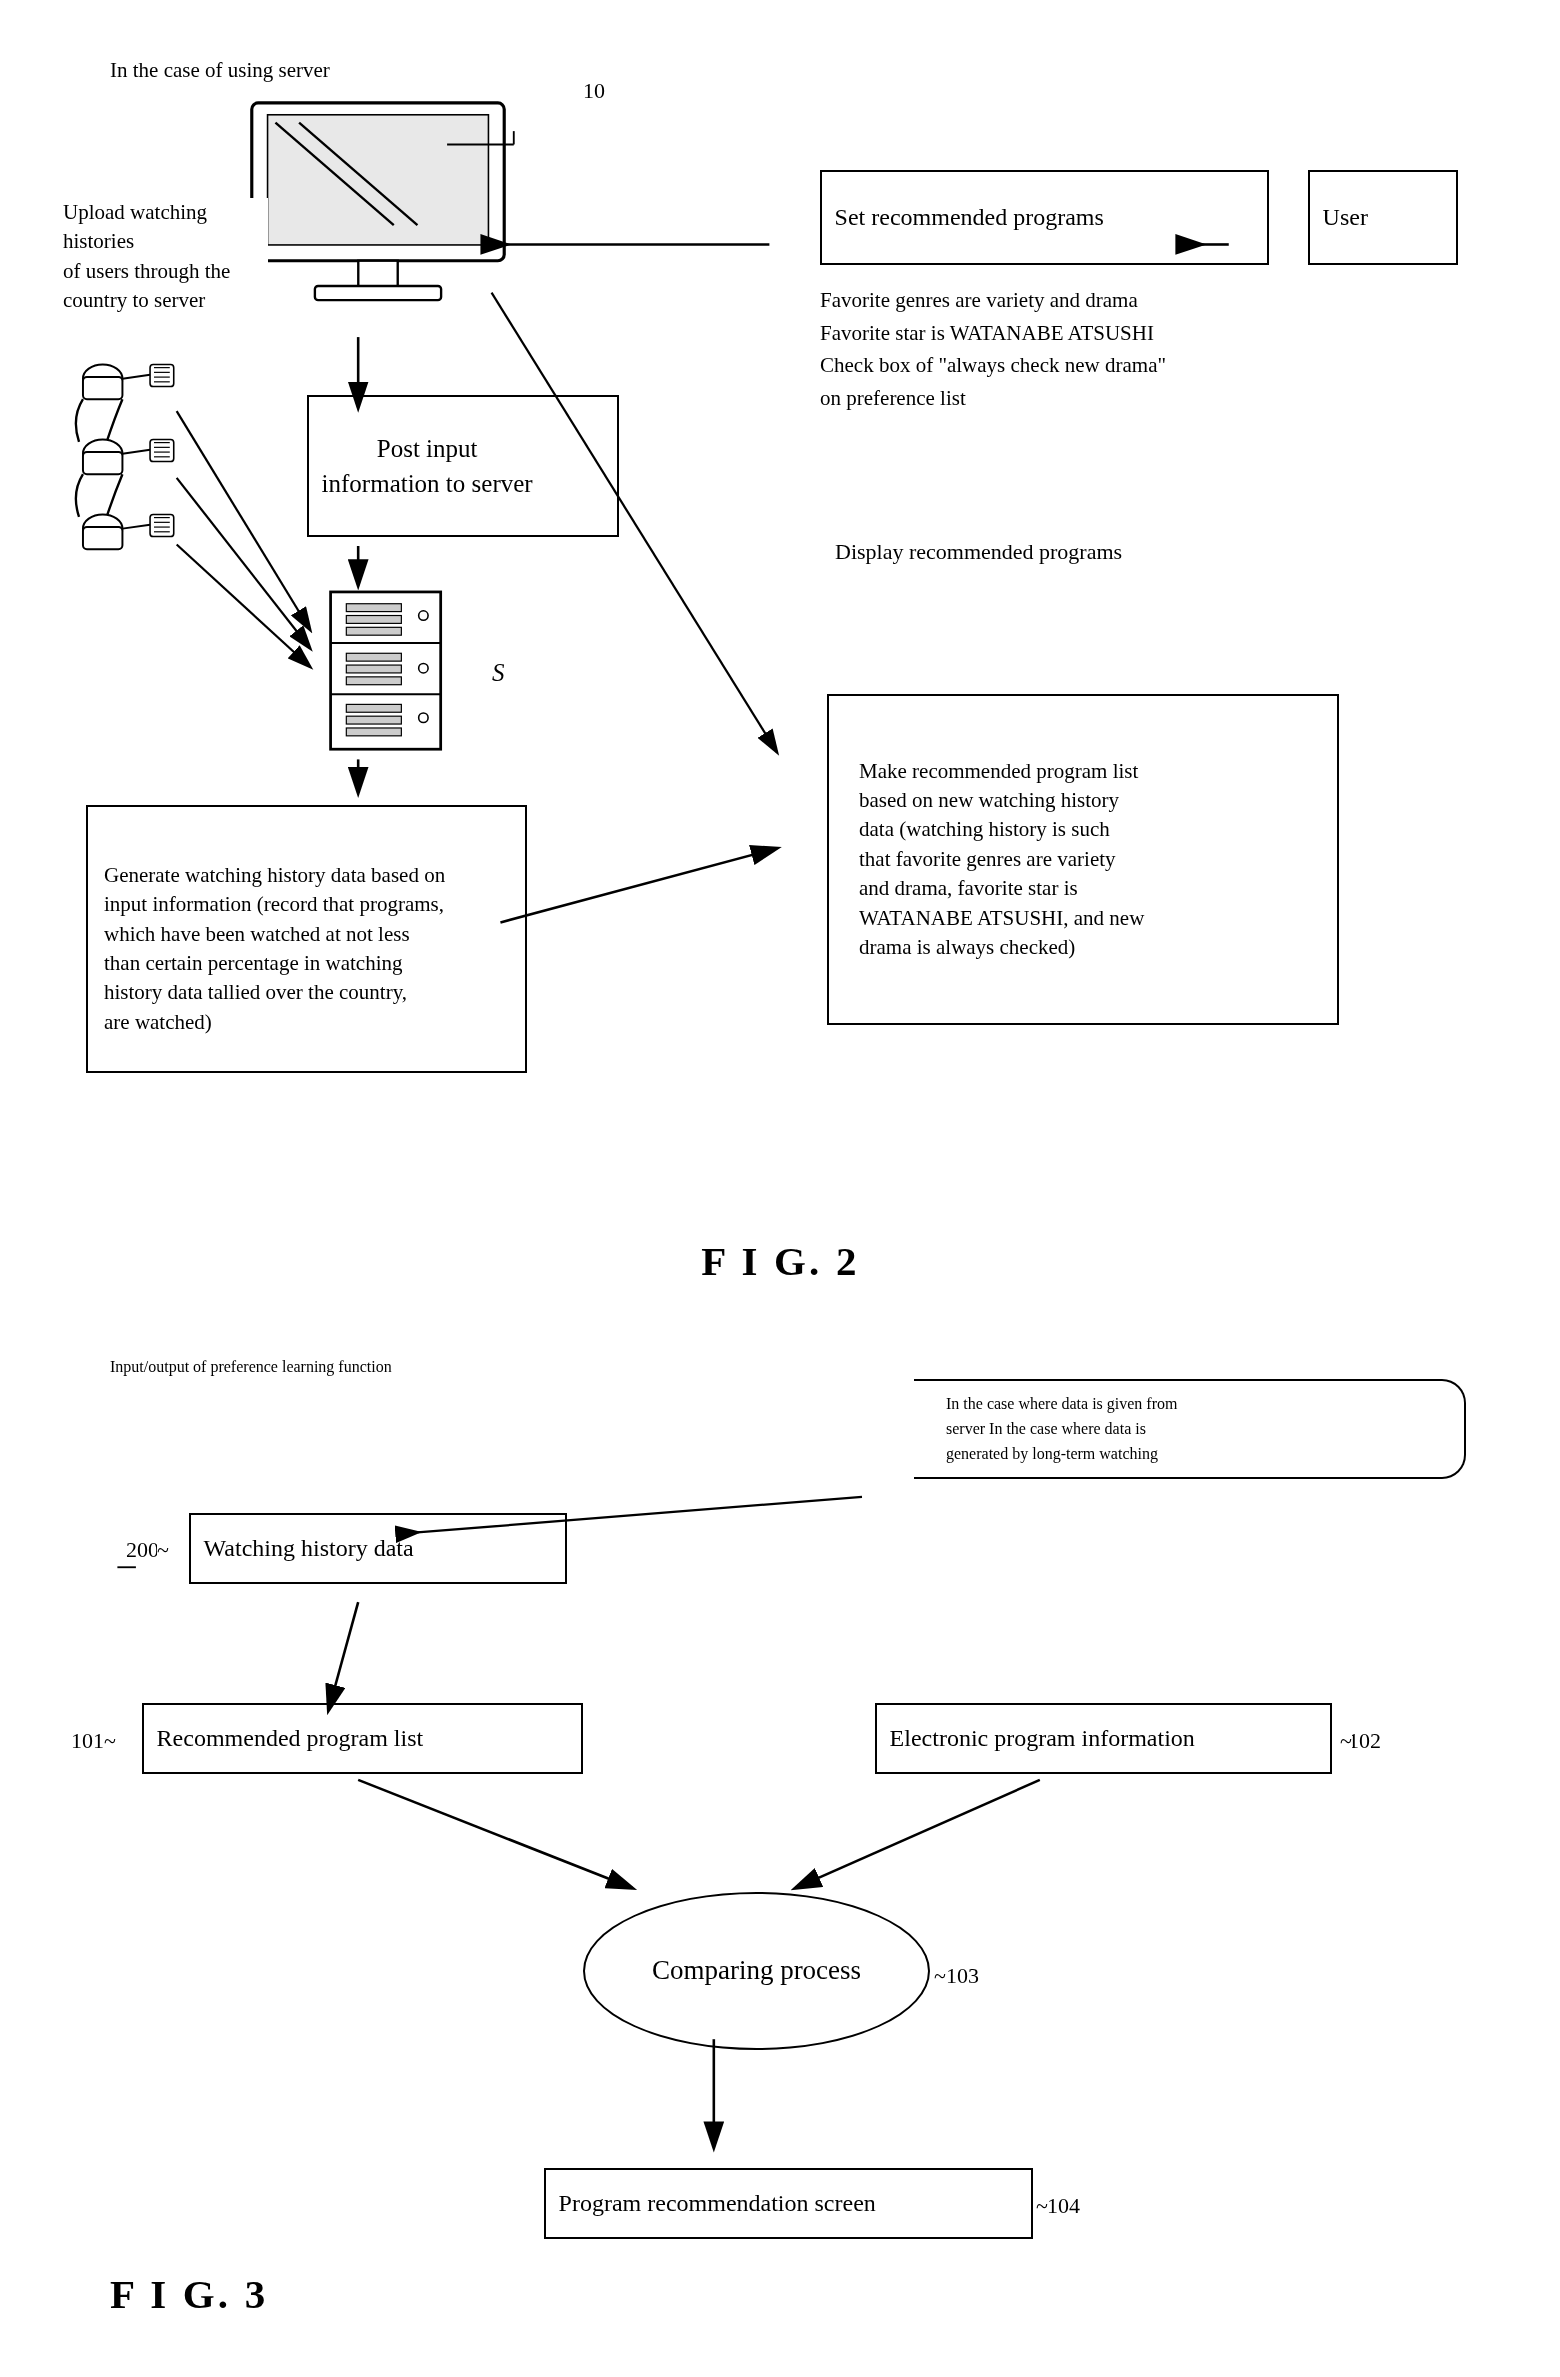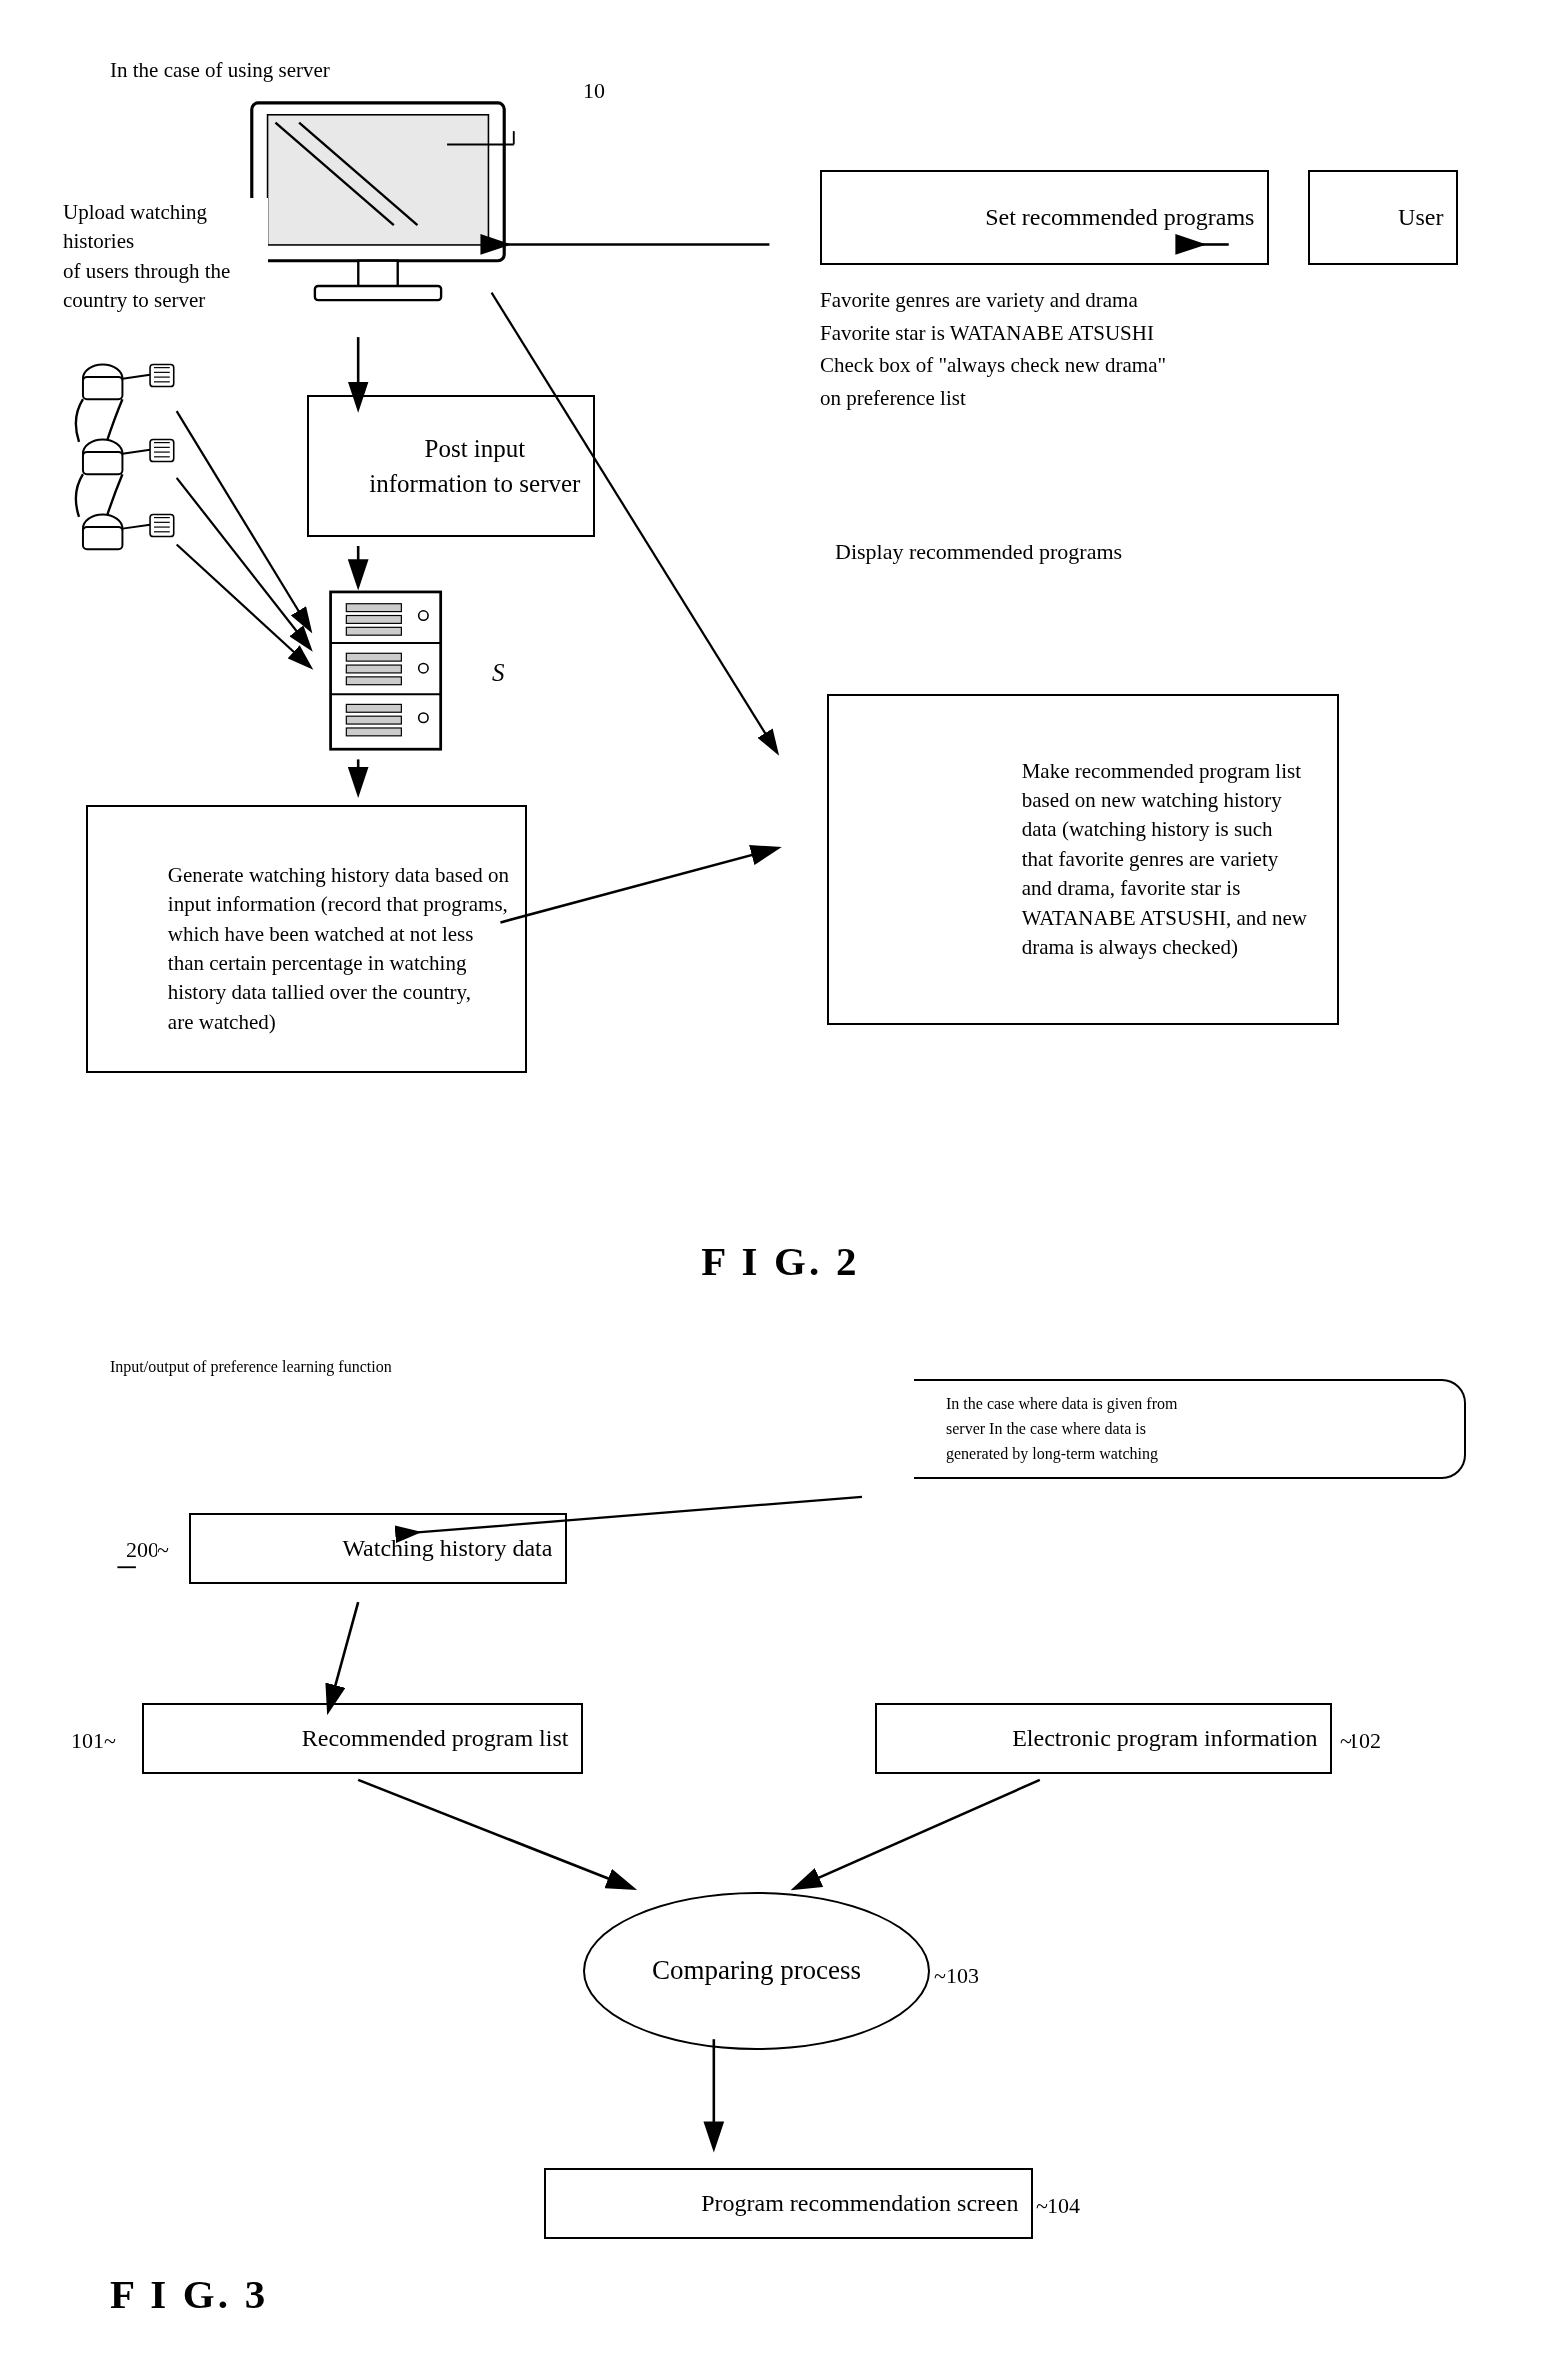--- a/index.html
+++ b/index.html
@@ -60,7 +60,7 @@
       background: #fff;
       display: flex;
       align-items: center;
-      justify-content: flex-end;
+      justify-content: flex-start;
       text-align: center;
       font-size: 22px;
       line-height: 1.4;

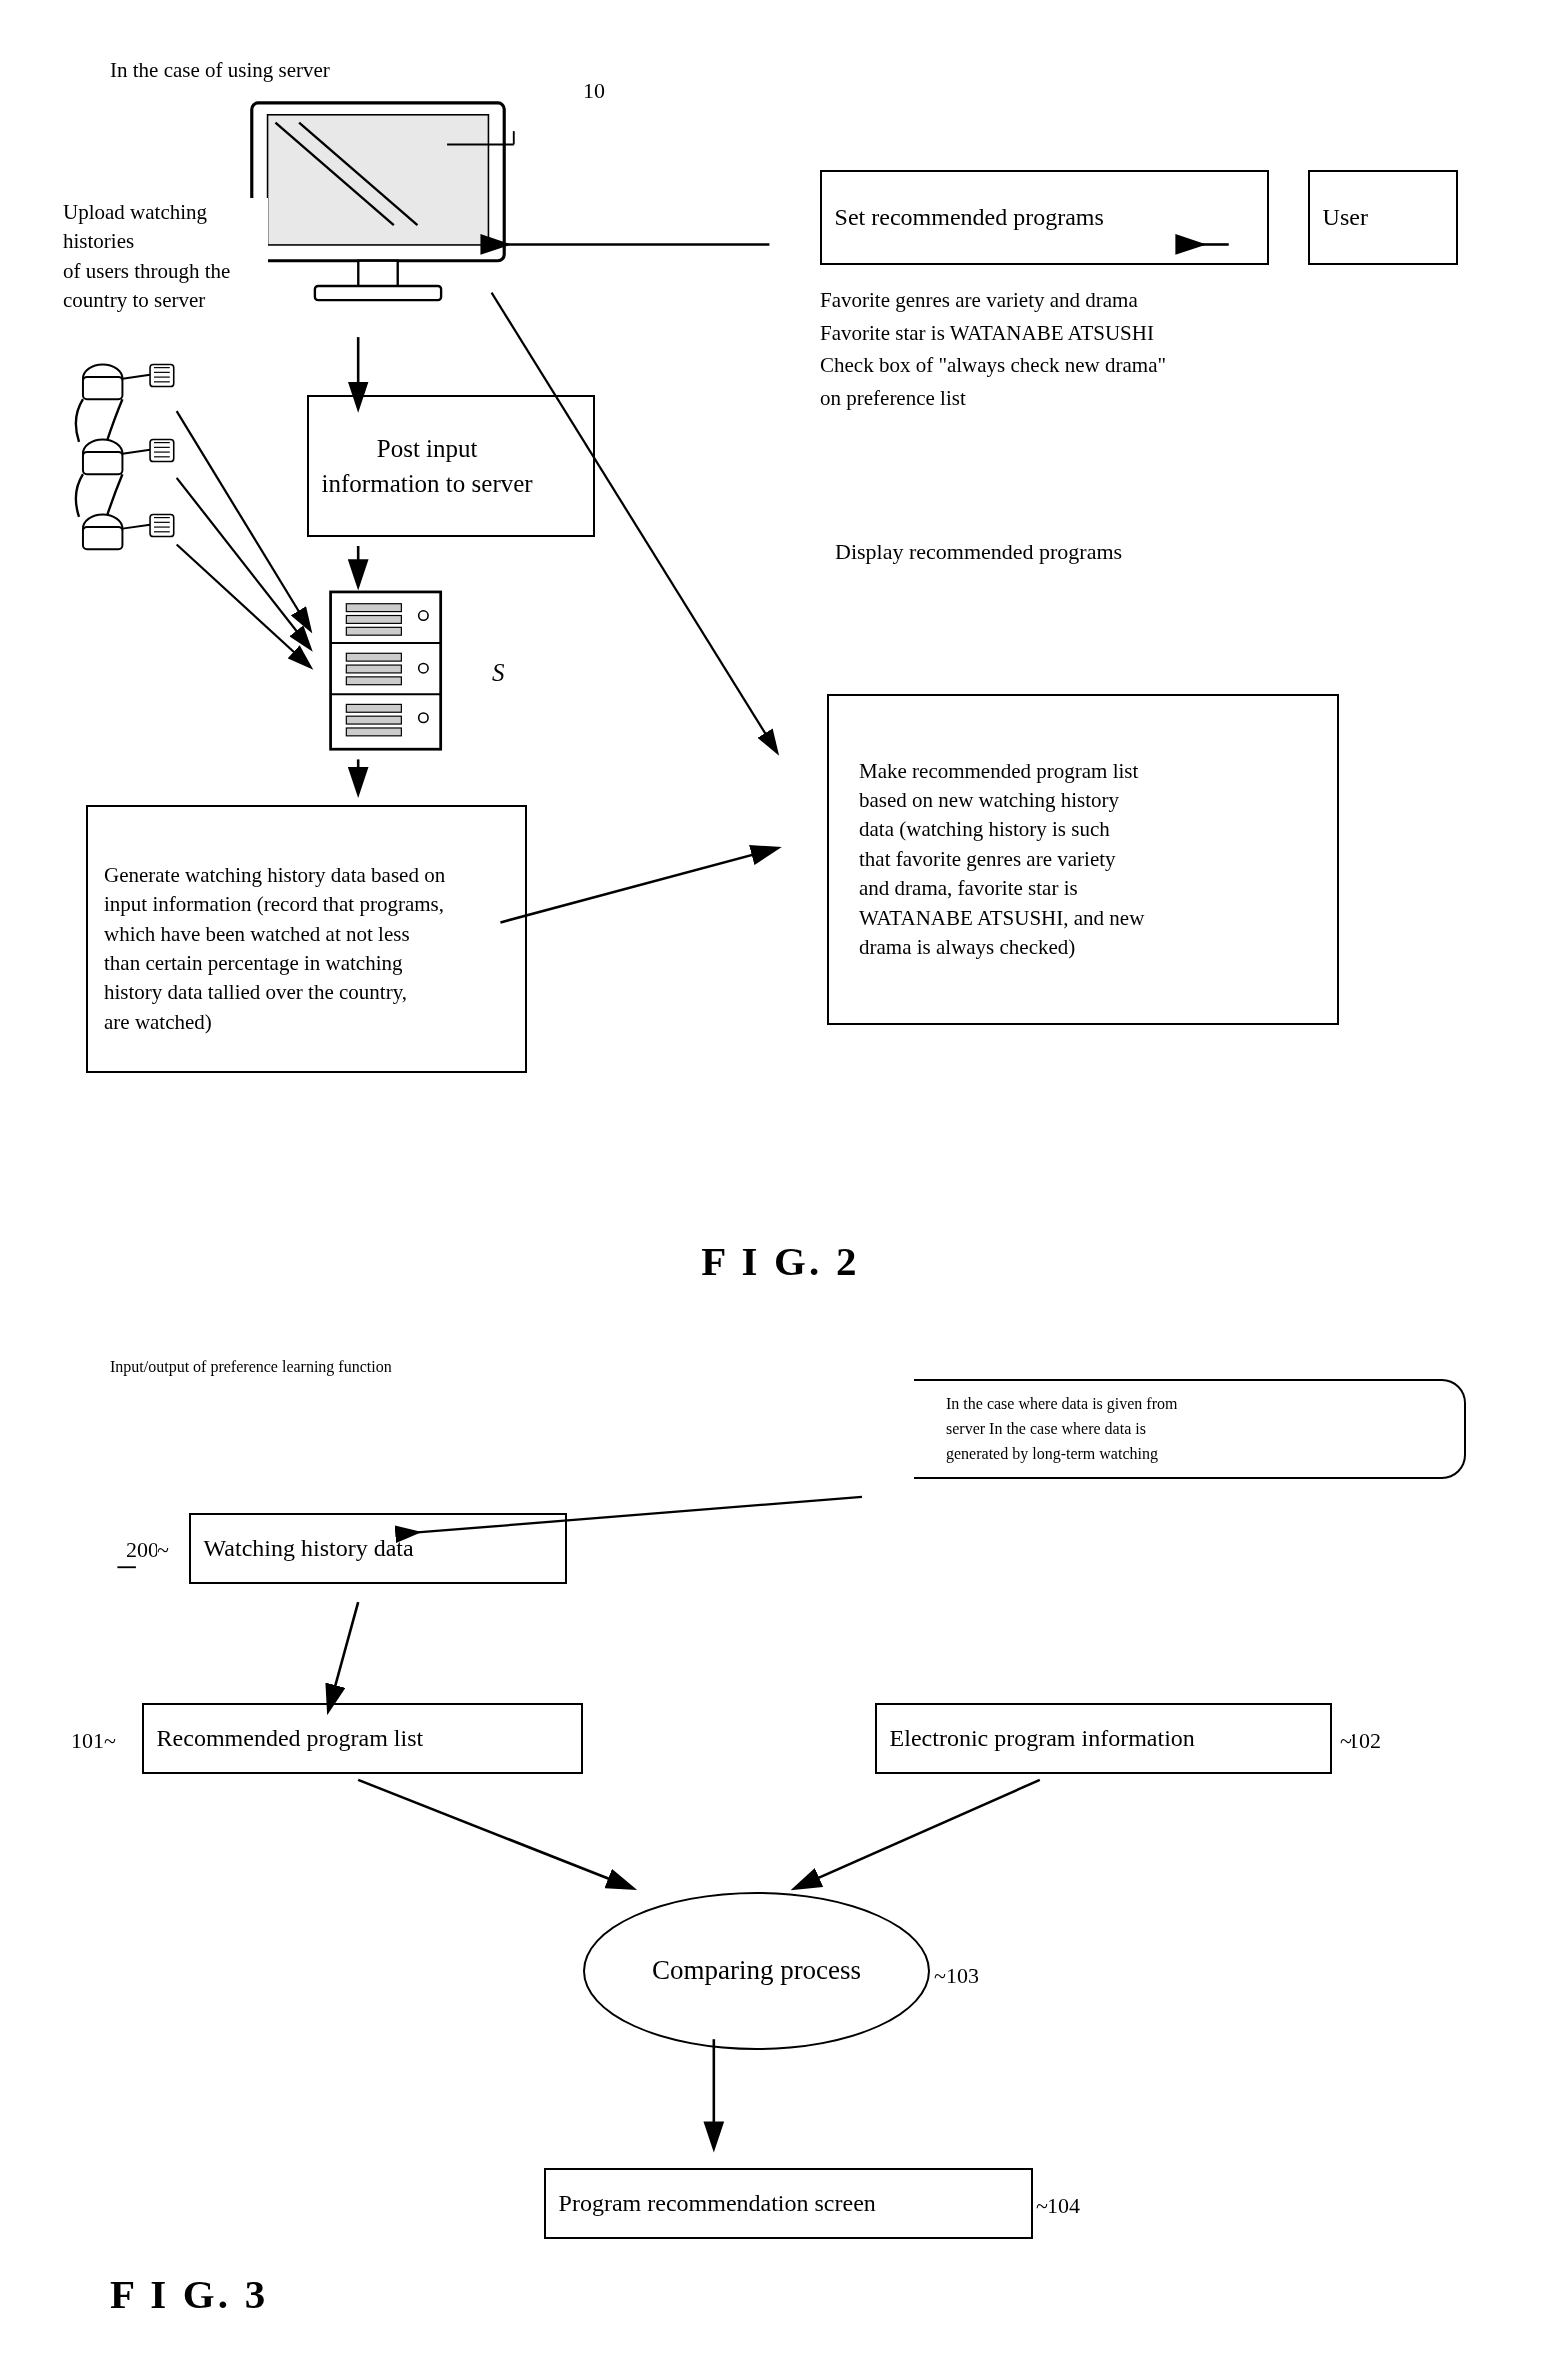--- a/index.html
+++ b/index.html
@@ -189,7 +189,7 @@
       </svg>
     </div>
 
-    <div class="diagram-box" style="left:260px; top:347px; width:288px; height:142px; font-size:25px;">
+    <div class="diagram-box" style="left:260px; top:347px; width:312px; height:142px; font-size:25px;">
       <span style="white-space:pre-line;">Post input
 information to server</span>
     </div>

